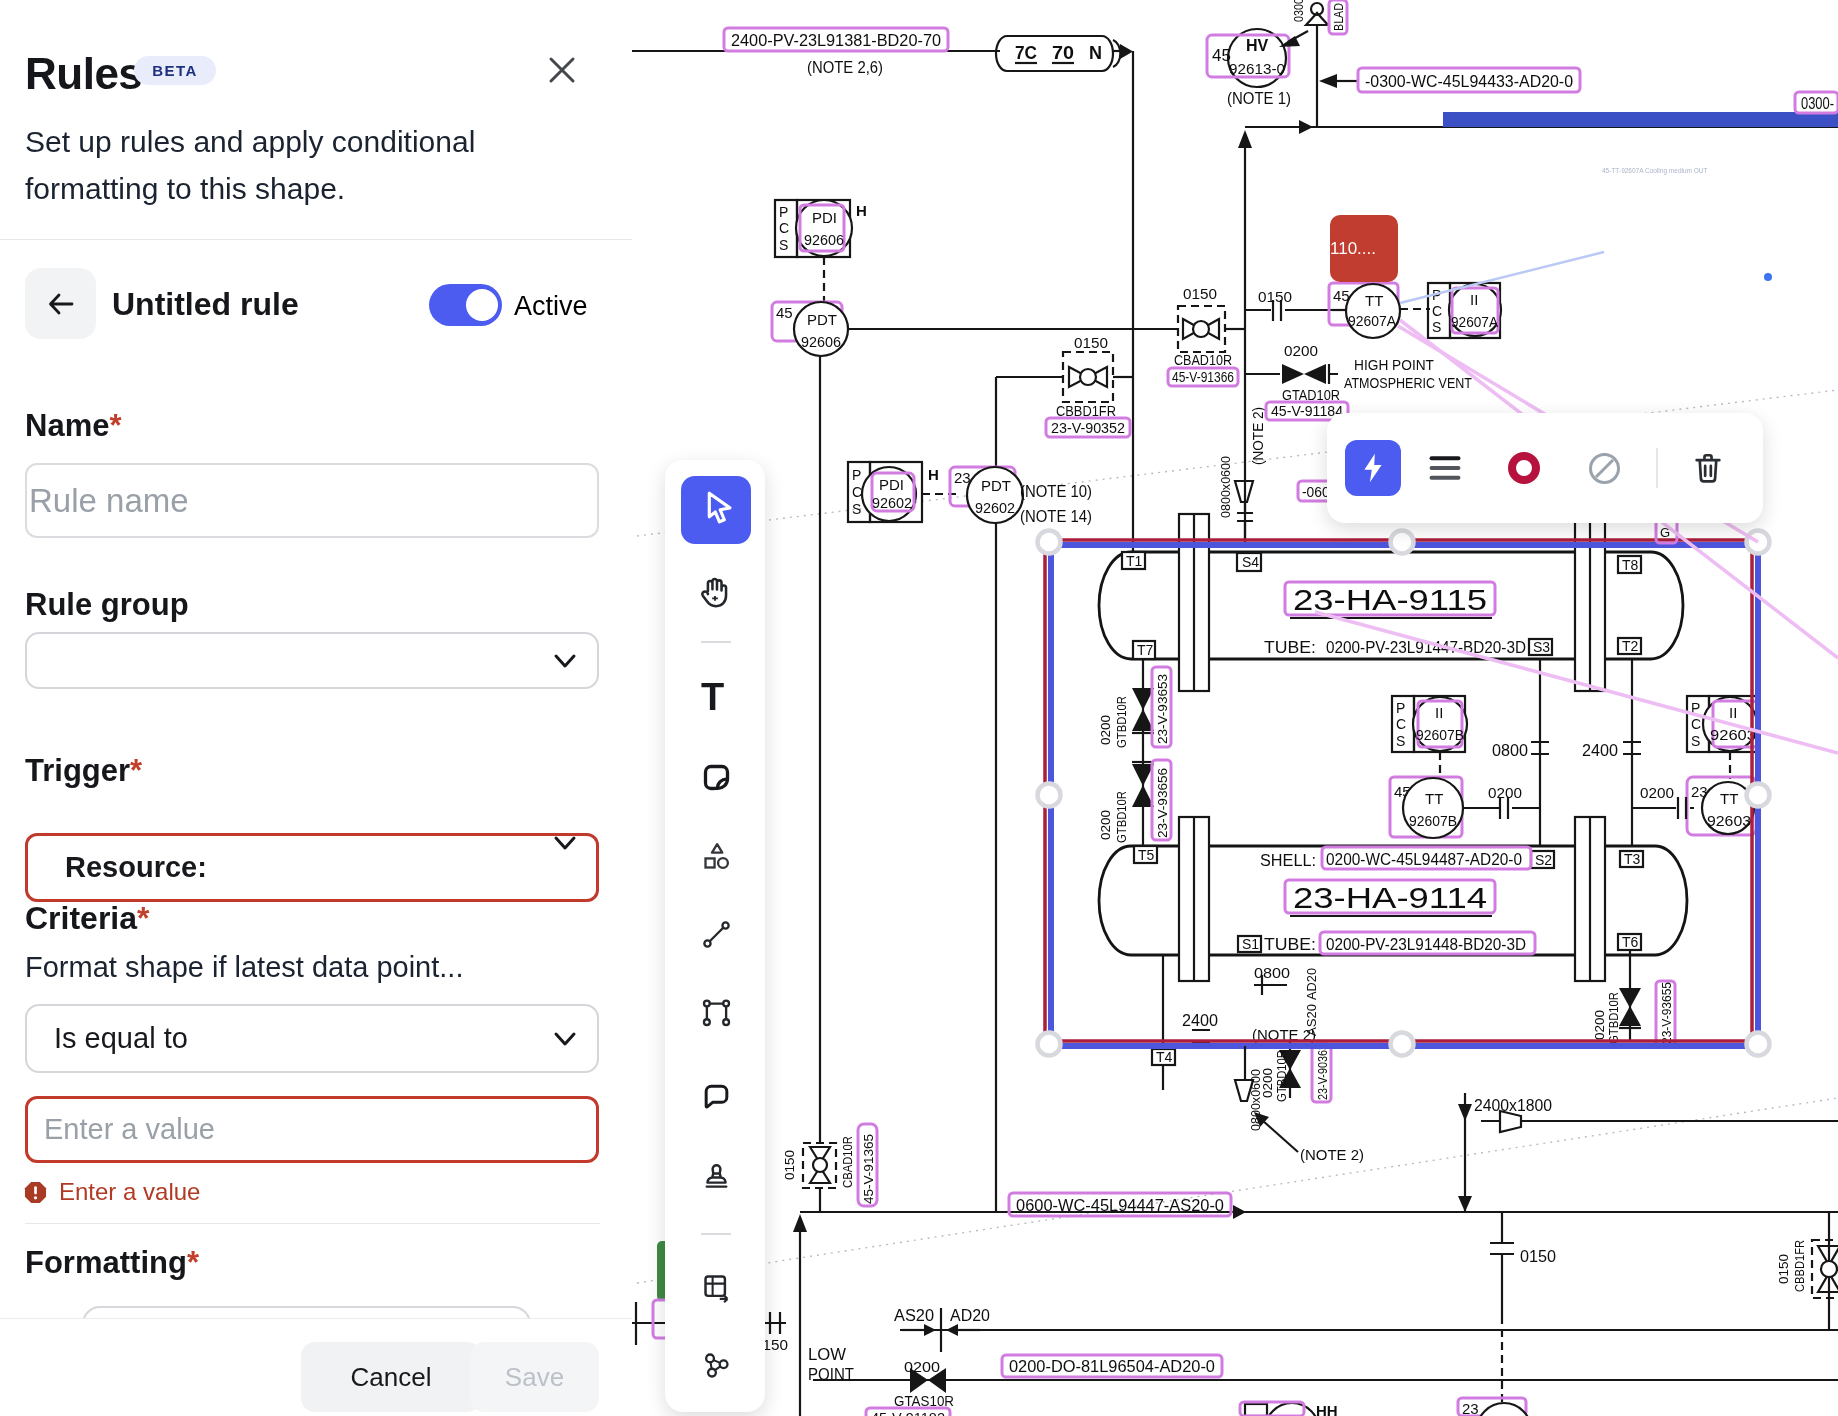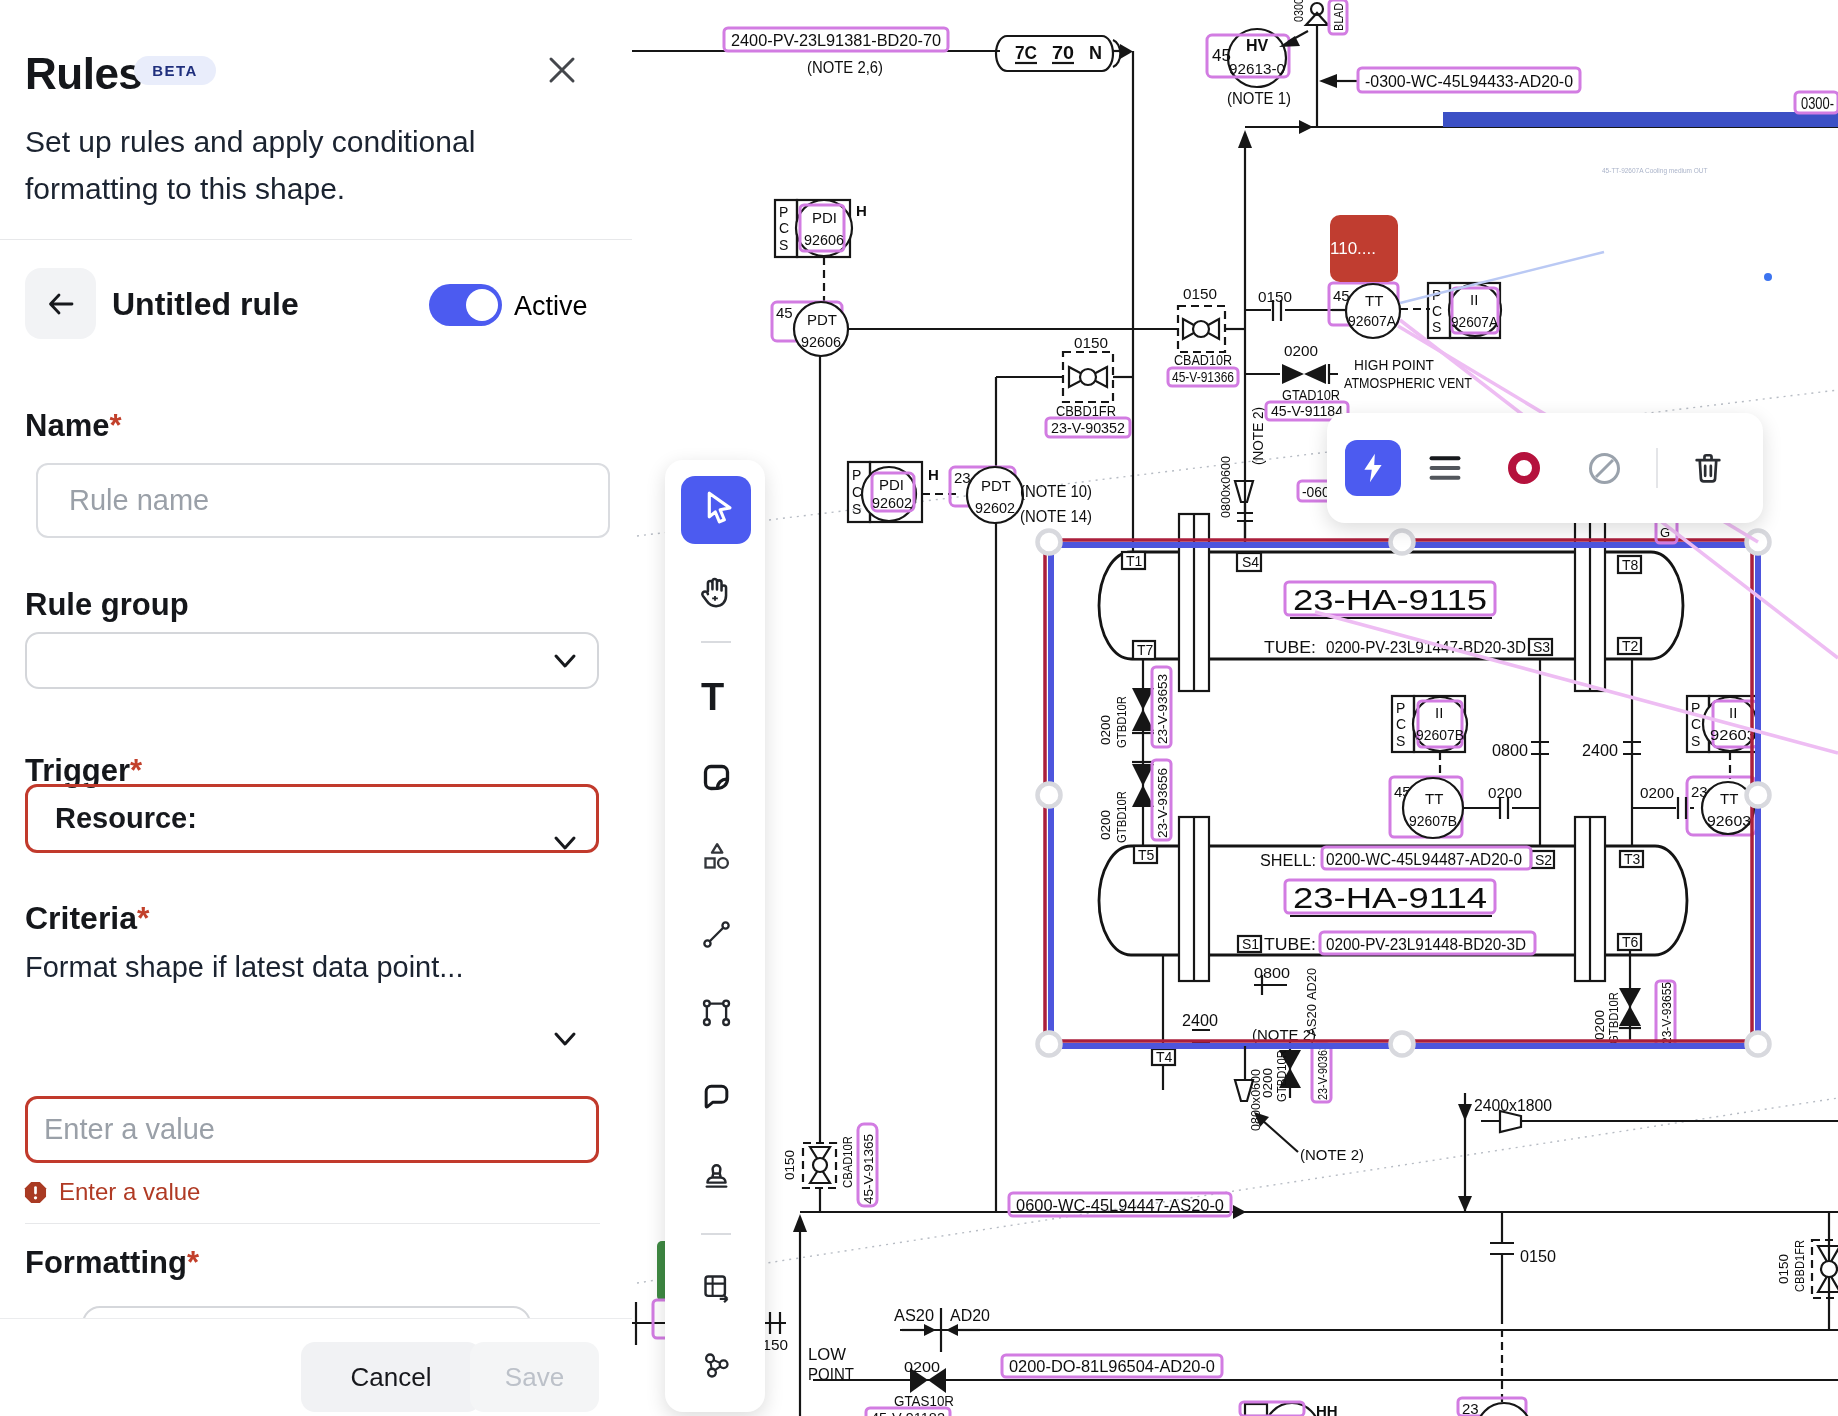--- a/index.html
+++ b/index.html
@@ -594,7 +594,7 @@
 
     <div class="abs" style="left:25px; top:408px; font-size:31px; font-weight:600; color:#15171b;">Name<span style="color:#c2402b;">*</span></div>
 
-    <div class="abs" style="left:36px; top:463px; width:574px; height:75px; border:2px solid #dadce0; border-radius:12px; font-size:29px; color:#9aa0a8; line-height:71px; padding-left:31px;">Rule name</div>
+    <div class="abs" style="left:25px; top:463px; width:574px; height:75px; border:2px solid #dadce0; border-radius:12px; font-size:33px; color:#9aa0a8; line-height:71px; padding-left:2px;">Rule name</div>
 
     <div class="abs" style="left:25px; top:587px; font-size:31px; font-weight:600; color:#15171b;">Rule group</div>
 

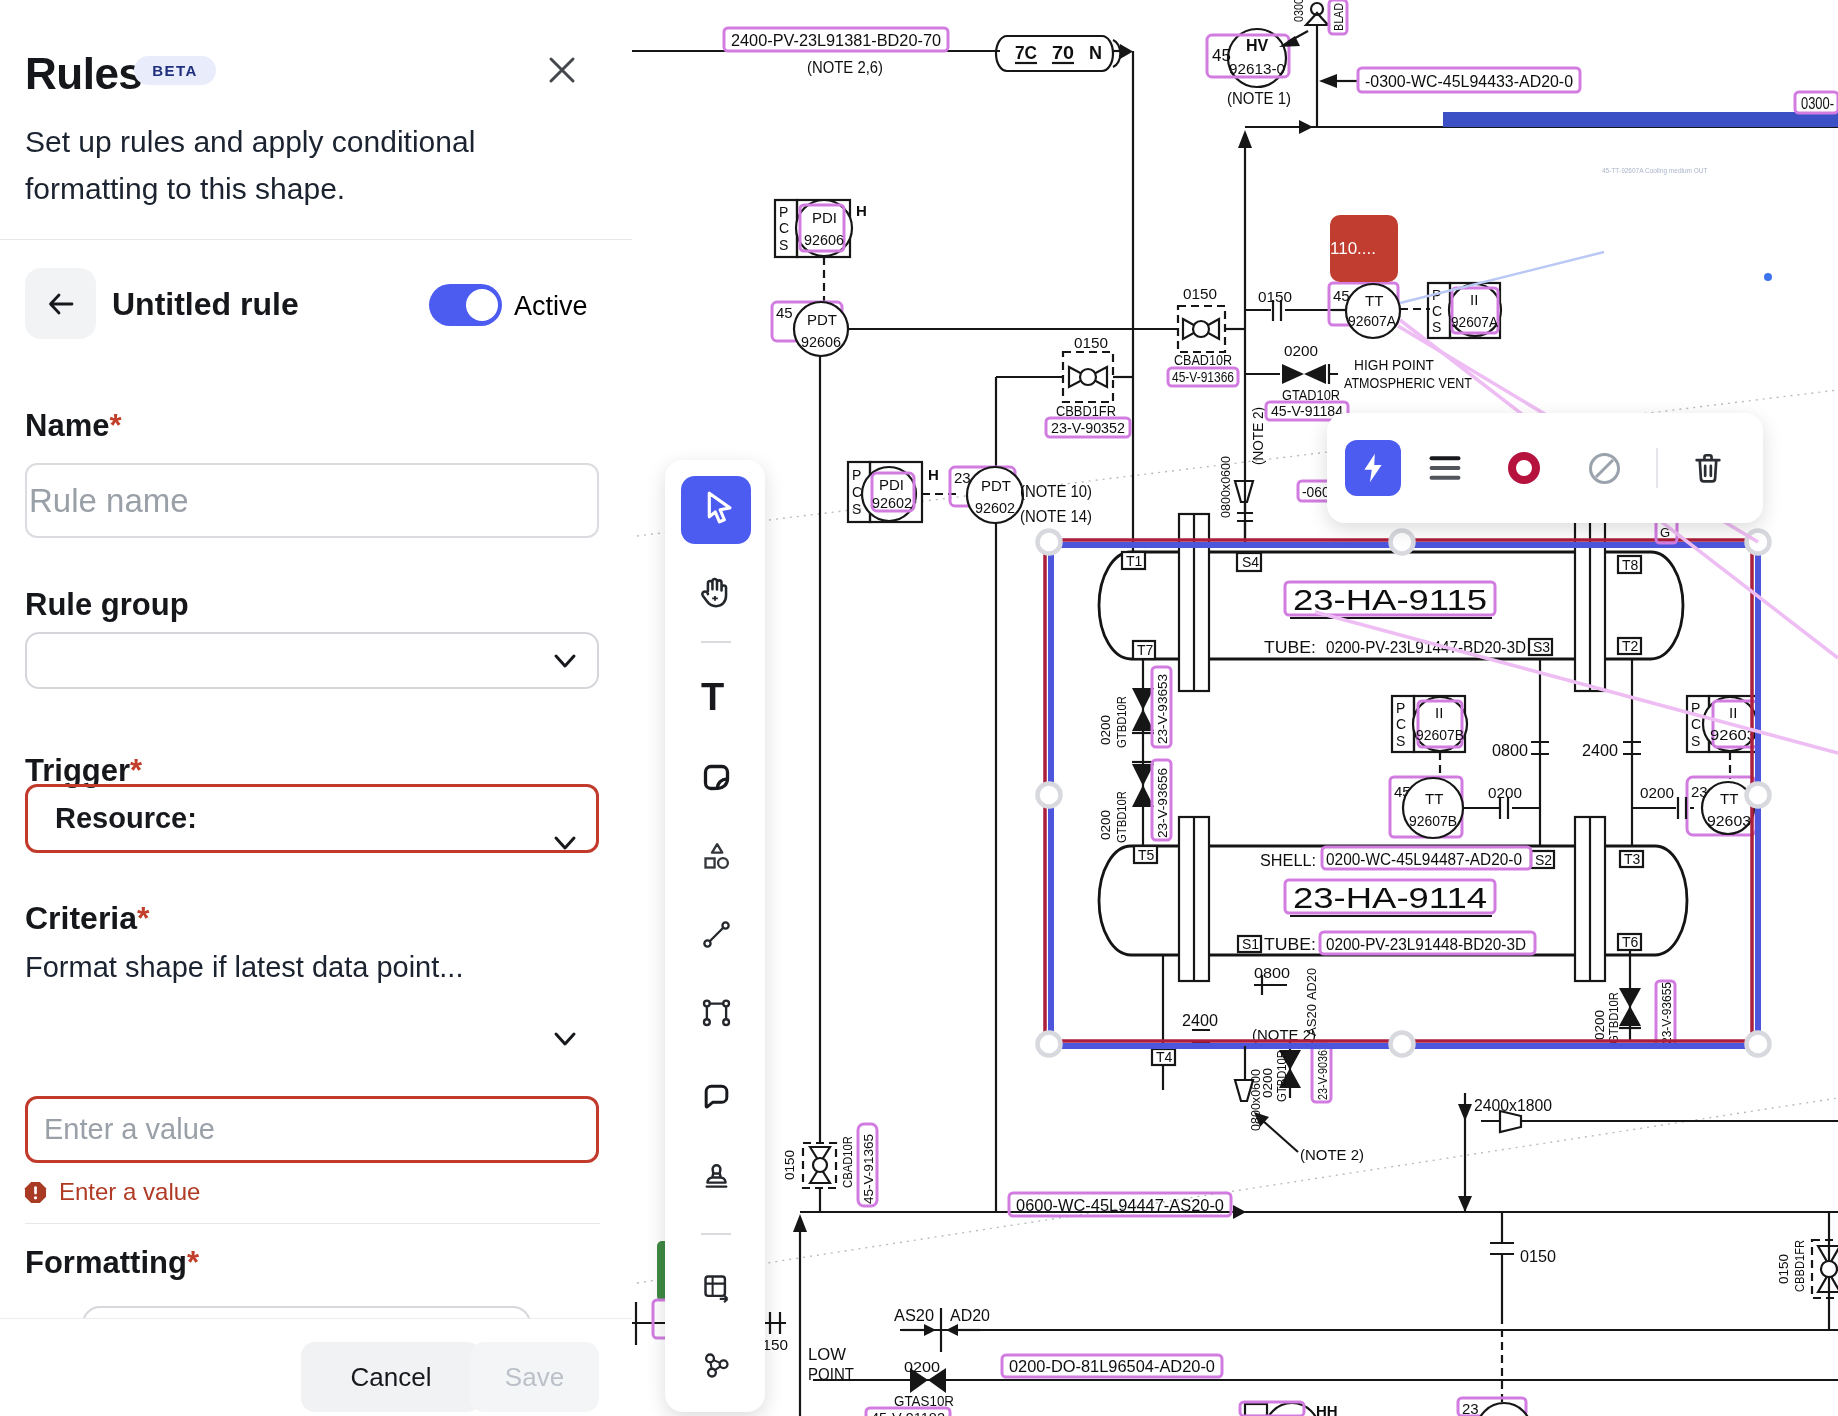--- a/index.html
+++ b/index.html
@@ -605,7 +605,7 @@
 
     <div class="abs" style="left:25px; top:753px; font-size:31px; font-weight:600; color:#15171b;">Trigger<span style="color:#c2402b;">*</span></div>
 
-    <div class="abs" style="left:25px; top:784px; width:574px; height:69px; border:3px solid #c13a2c; border-radius:12px; font-size:29px; font-weight:700; color:#17191d; line-height:63px; padding-left:27px;">Resource:</div>
+    <div class="abs" style="left:25px; top:833px; width:574px; height:69px; border:3px solid #c13a2c; border-radius:12px; font-size:29px; font-weight:700; color:#17191d; line-height:63px; padding-left:37px;">Resource:</div>
     <svg class="abs" style="left:552px; top:831px;" width="26" height="24" viewBox="0 0 26 24">
         <path d="M4 7 L13 17 L22 7" stroke="#17191d" stroke-width="3" fill="none" stroke-linecap="round" stroke-linejoin="round"></path>
       </svg>

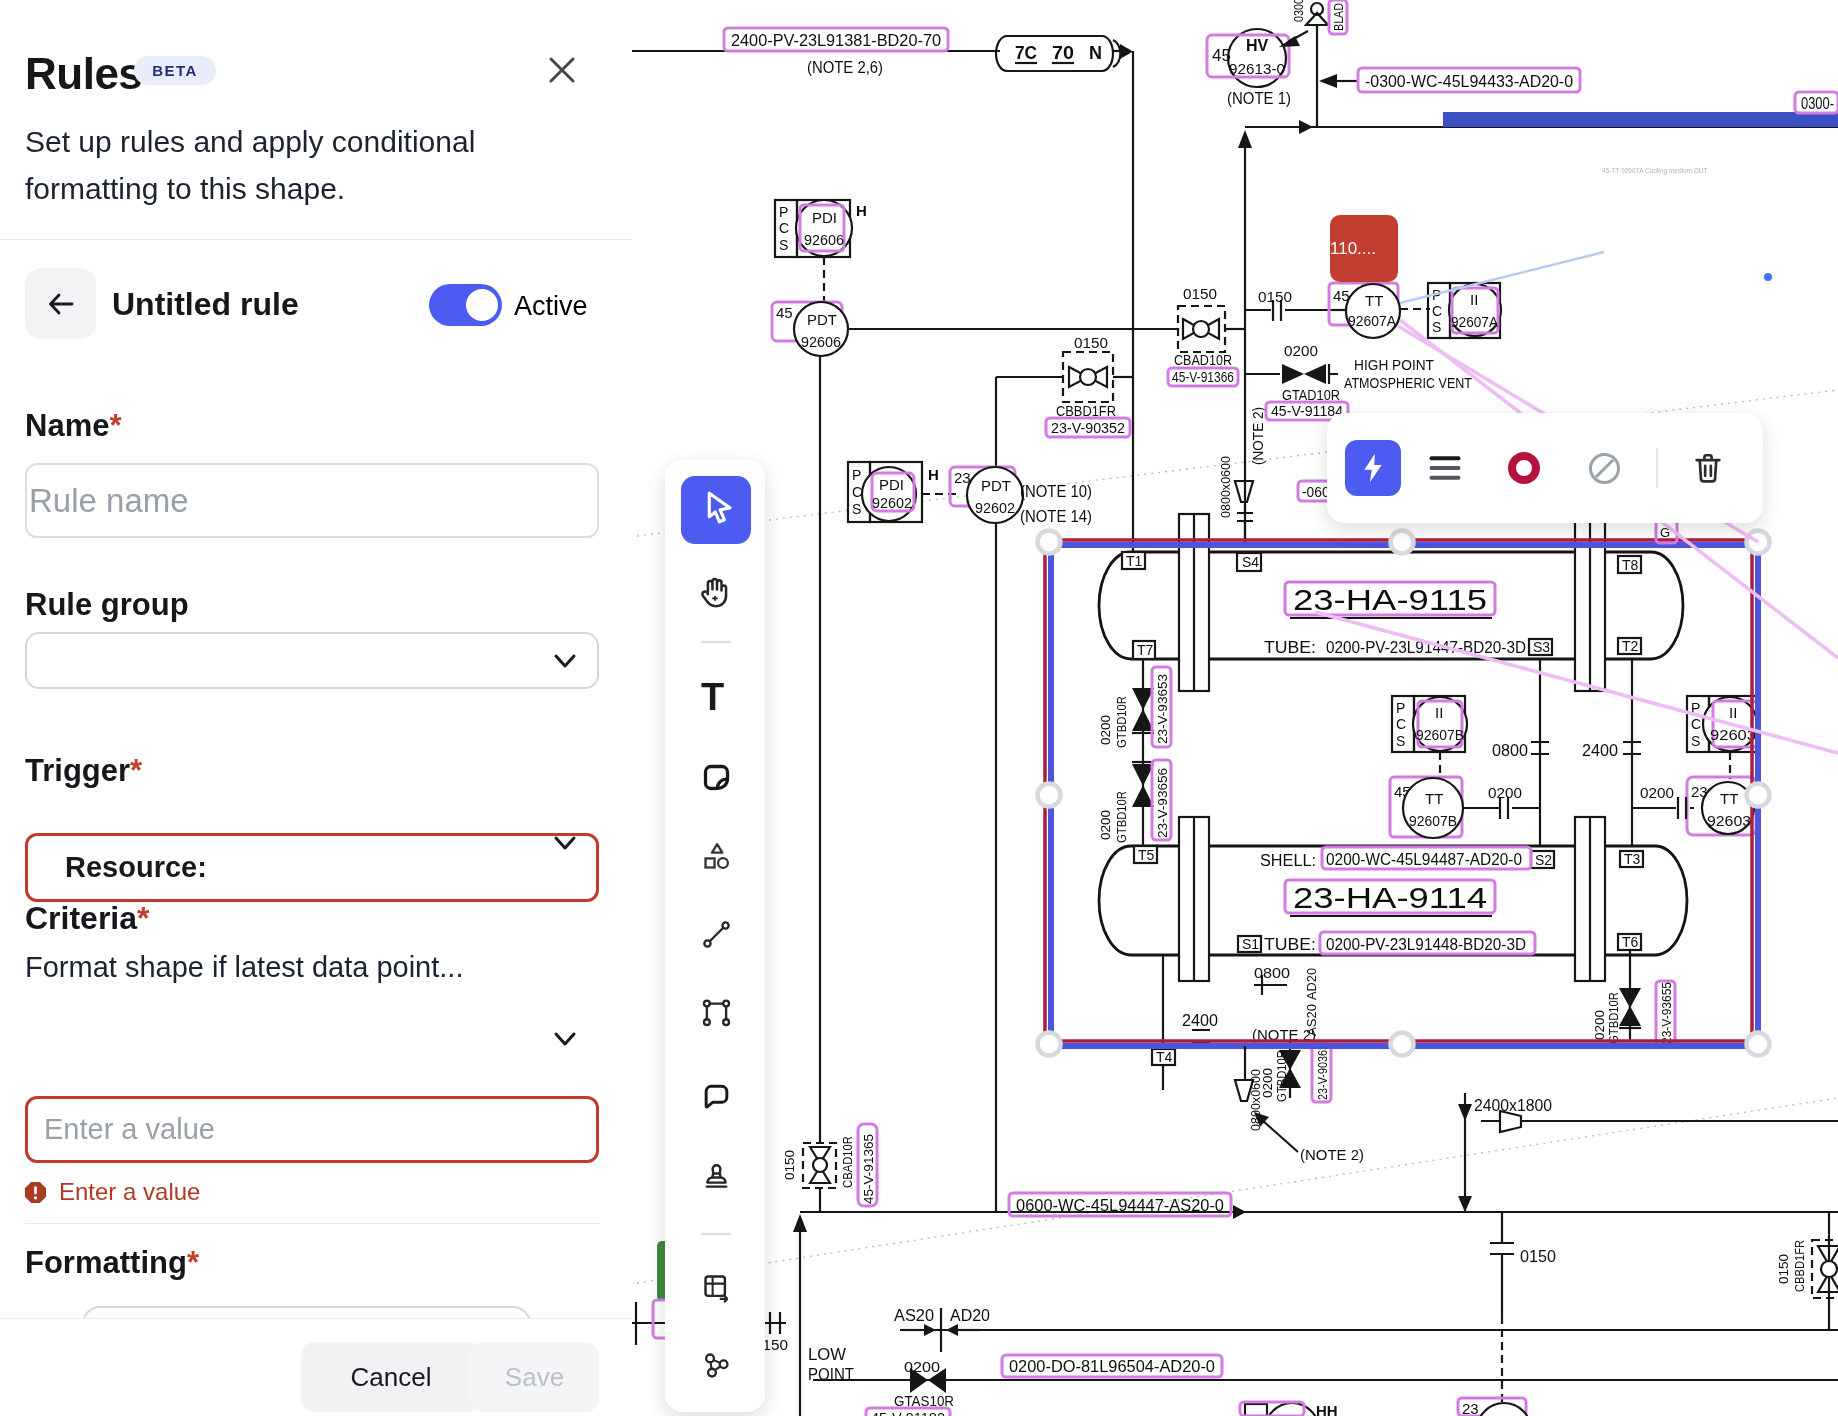--- a/index.html
+++ b/index.html
@@ -614,6 +614,7 @@
 
     <div class="abs" style="left:25px; top:951px; font-size:29px; color:#1b2330;">Format shape if latest data point...</div>
 
+    <div class="abs" style="left:25px; top:1004px; width:574px; height:69px; border:2px solid #d4d6da; border-radius:14px; font-size:29px; color:#17191d; line-height:65px; padding-left:27px;">Is equal to</div>
     <svg class="abs" style="left:552px; top:1027px;" width="26" height="24" viewBox="0 0 26 24">
         <path d="M4 7 L13 17 L22 7" stroke="#17191d" stroke-width="3" fill="none" stroke-linecap="round" stroke-linejoin="round"></path>
       </svg>

